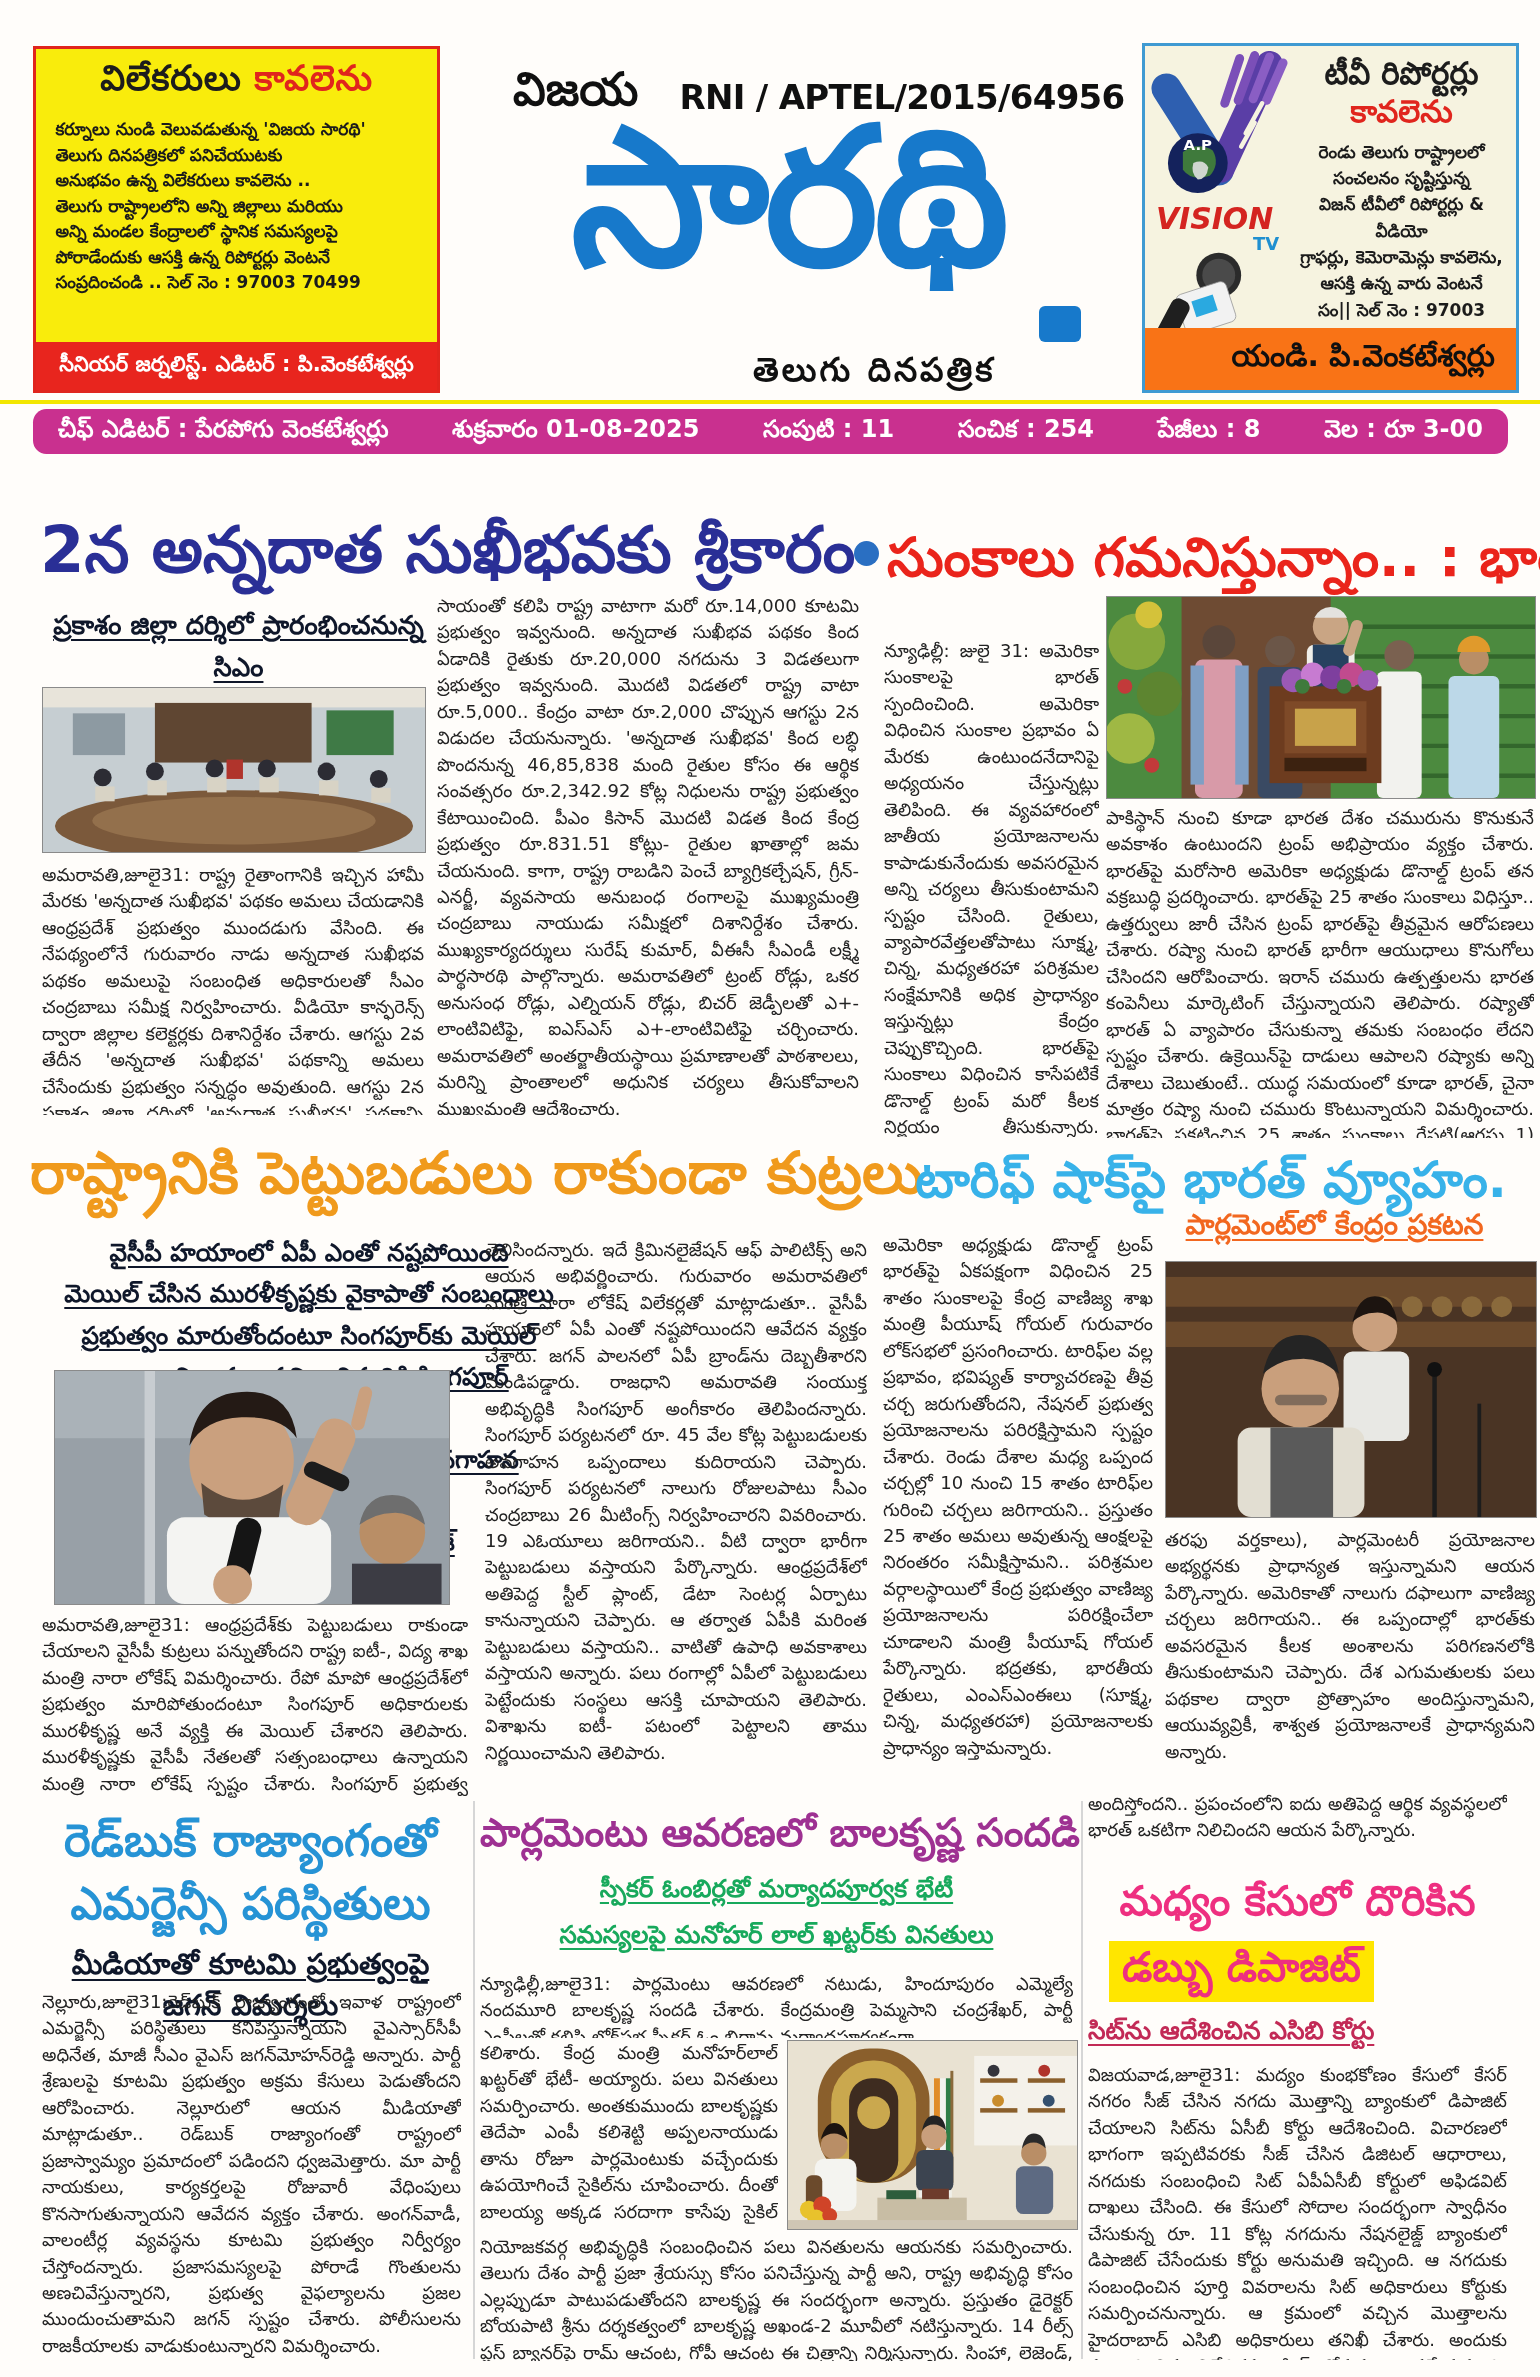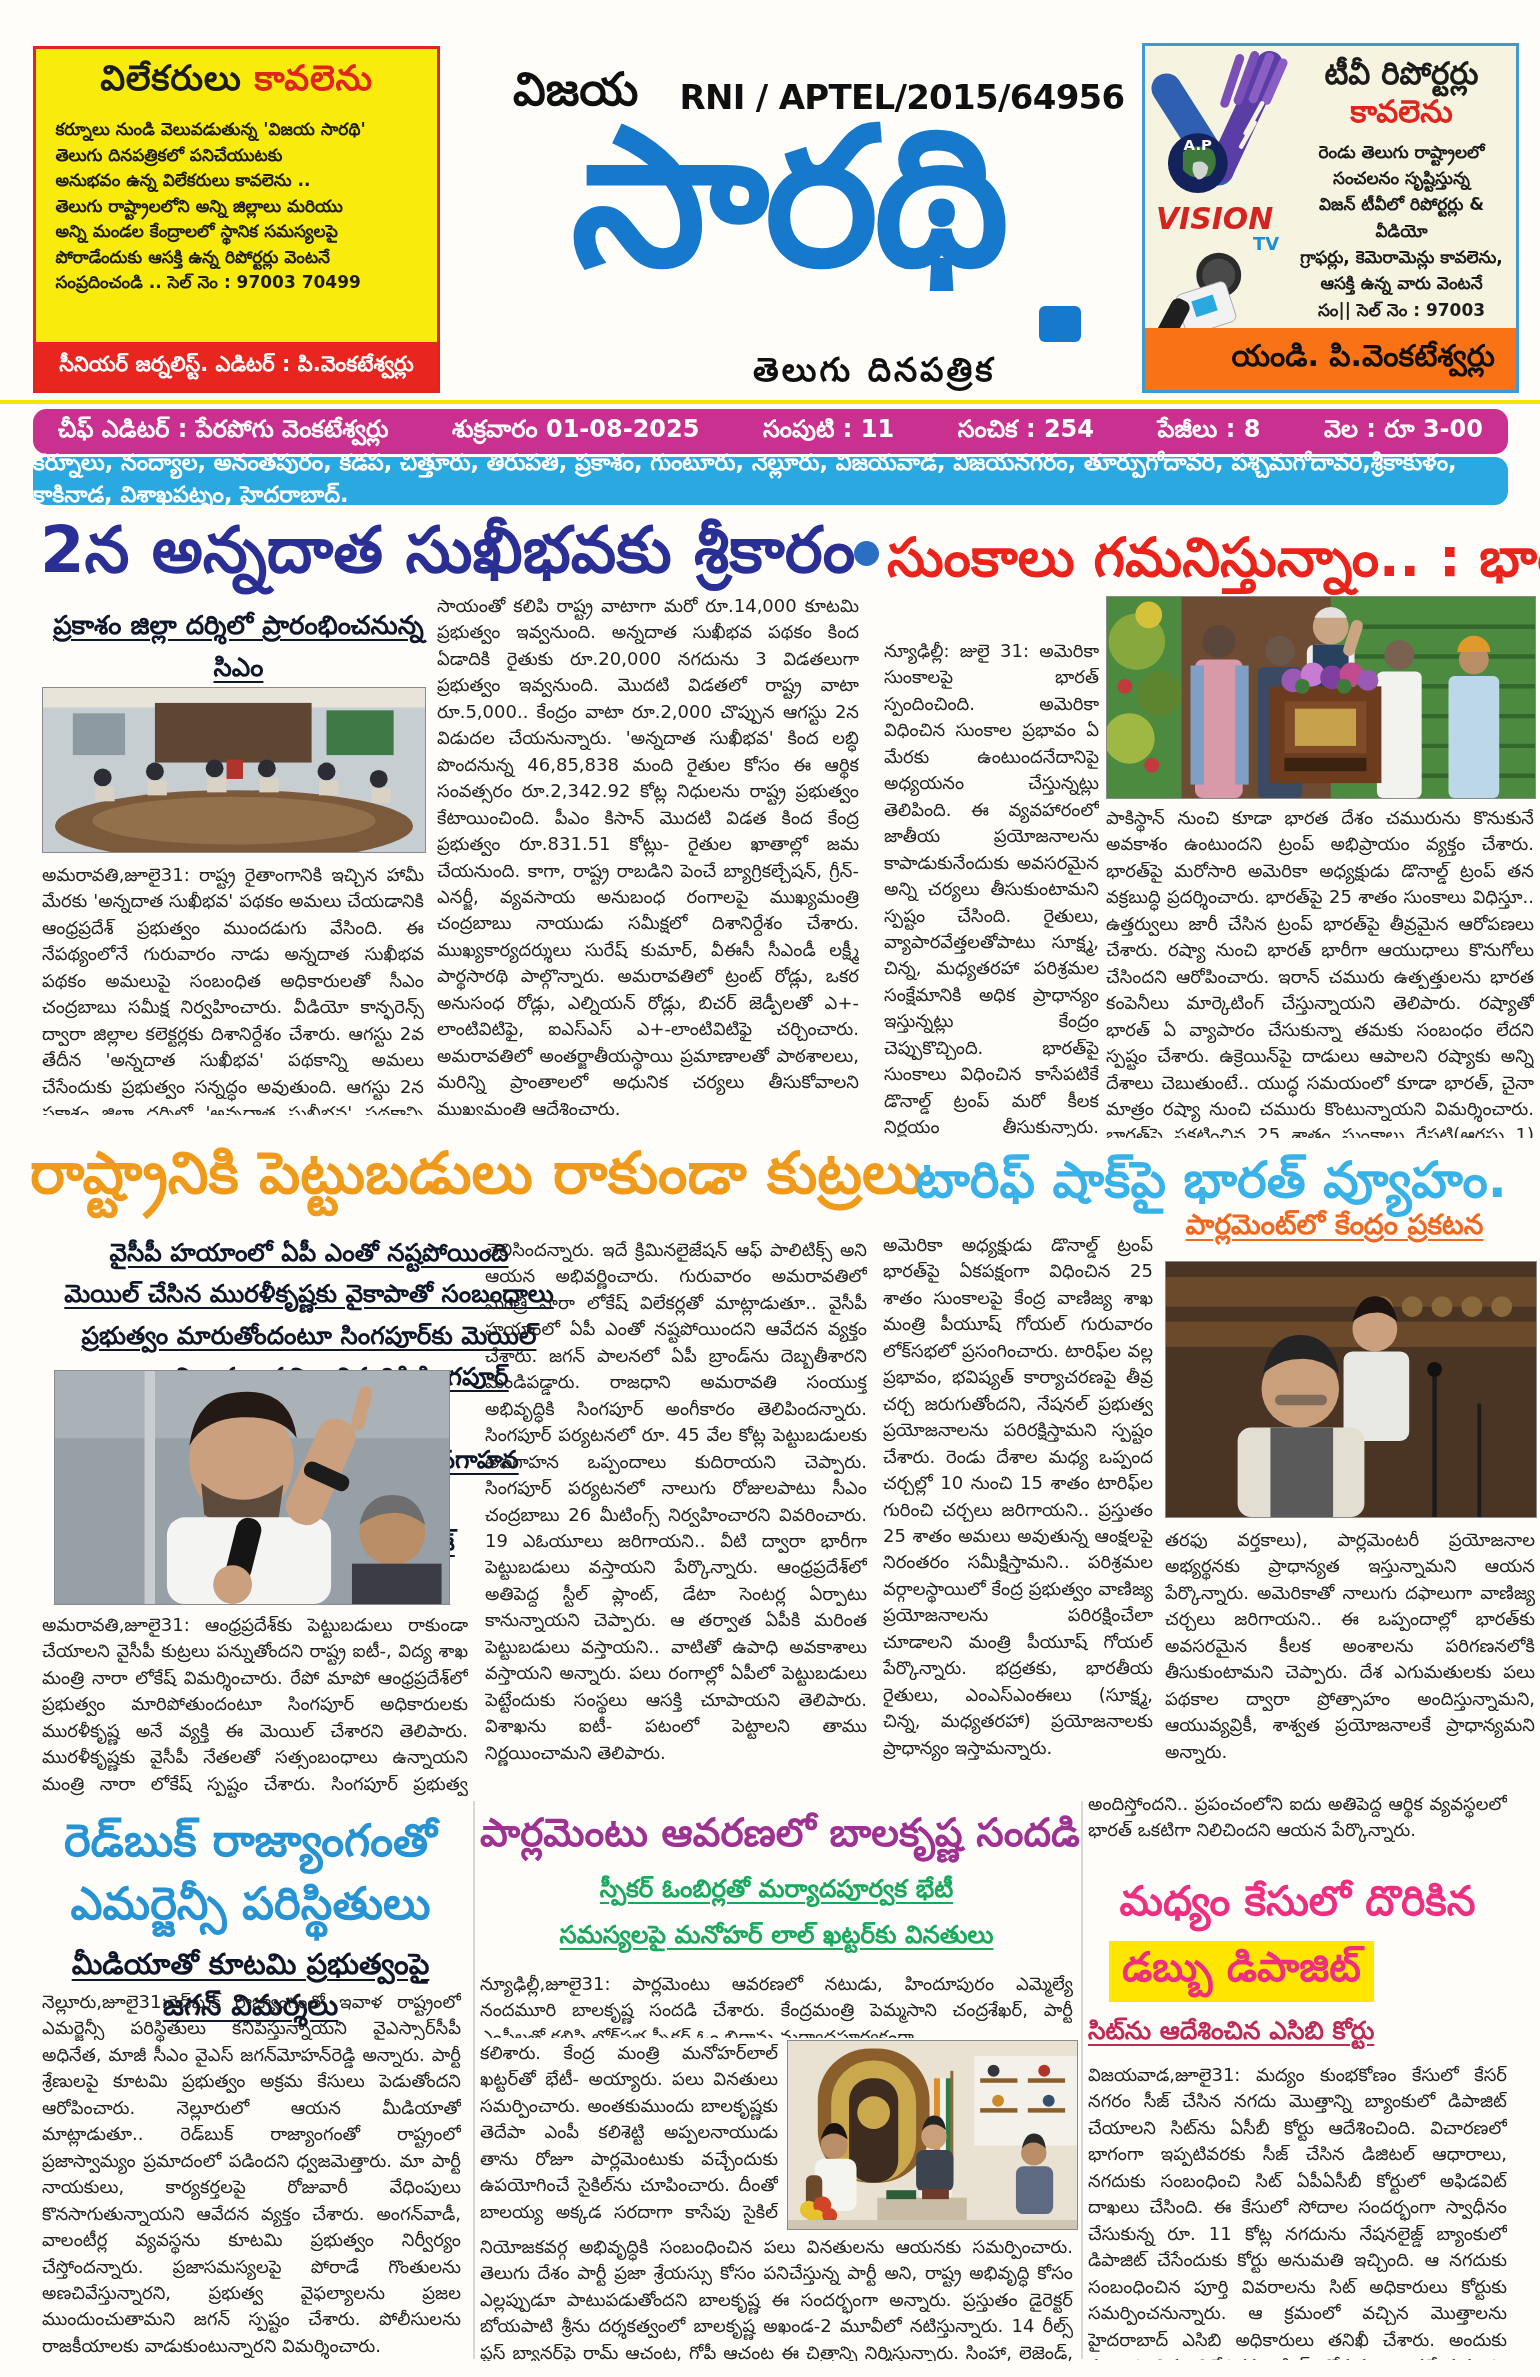--- a/index.html
+++ b/index.html
@@ -173,7 +173,6 @@
     <span>వెల : రూ 3-00</span>
   </div>
 
-  <div id="cities-bar" class="abs">కర్నూలు, నంద్యాల, అనంతపురం, కడప, చిత్తూరు, తిరుపతి, ప్రకాశం, గుంటూరు, నెల్లూరు, విజయవాడ, విజయనగరం, తూర్పుగోదావరి, పశ్చిమగోదావరి,శ్రీకాకుళం, కాకినాడ, విశాఖపట్నం, హైదరాబాద్.</div>
 
   <div id="h1-left" class="abs">2న అన్నదాత సుఖీభవకు శ్రీకారం</div>
   <div id="blue-dot" class="abs"></div>

